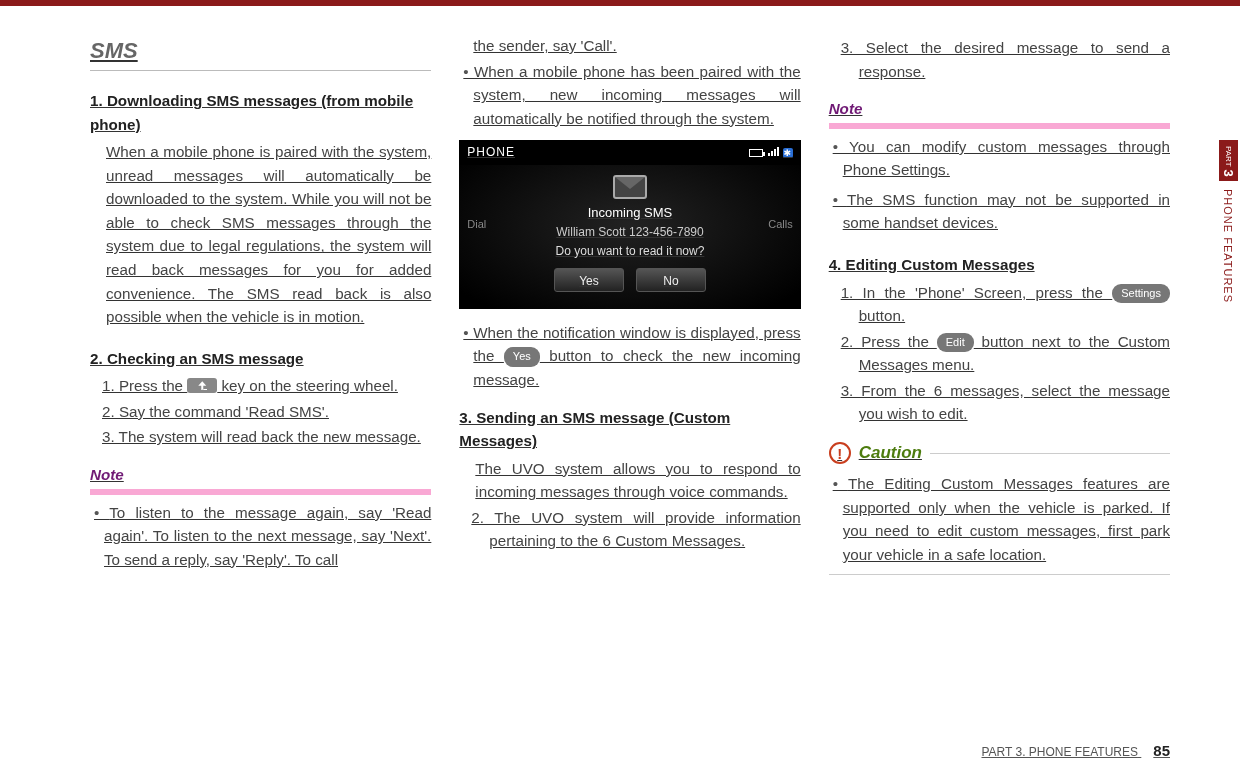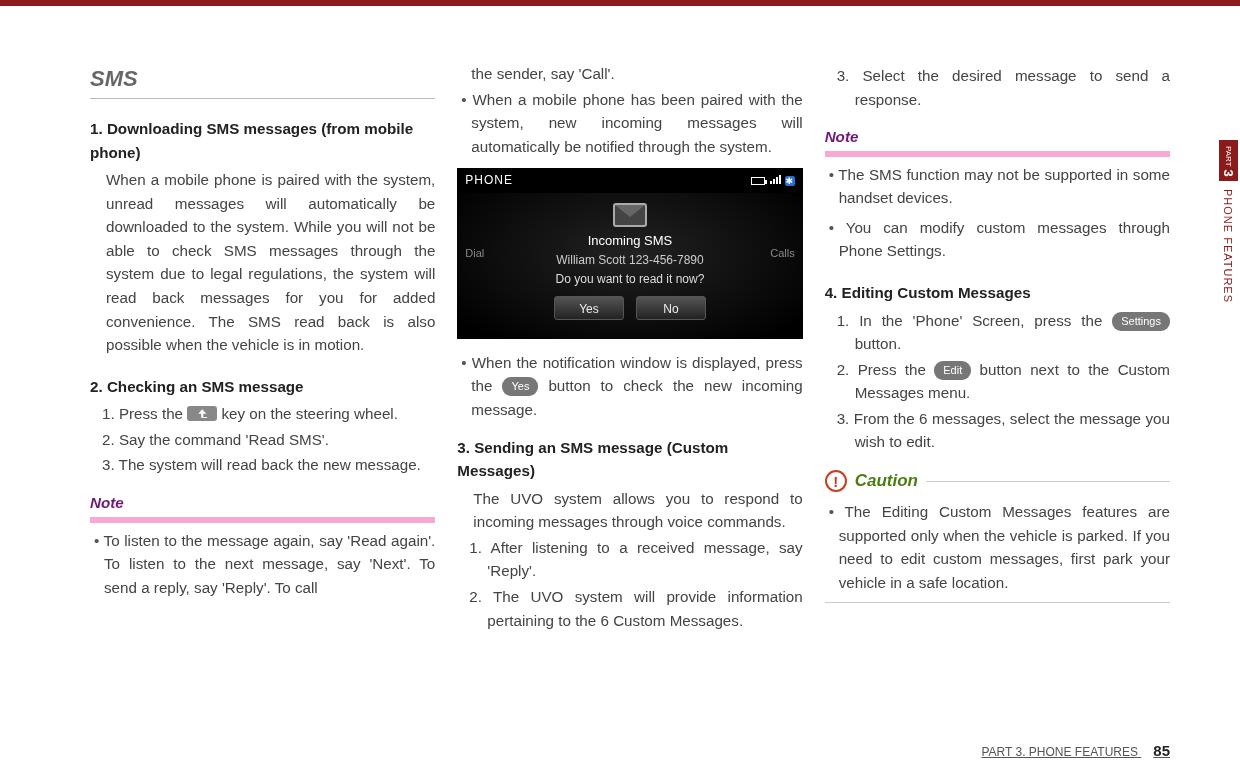--- a/index.html
+++ b/index.html
@@ -13,9 +13,10 @@
   }
   .topbar { height: 6px; background: #8b1a1a; width: 100%; }
   .page {
-    padding: 56px 70px 30px 90px;
+    padding: 28px 70px 30px 90px;
     display: flex;
-    gap: 22px;
+    gap: 28px;
+    text-decoration: underline;
   }
   .col { flex: 1; font-size: 15.2px; line-height: 1.55; color: #444; }
   .section-title {

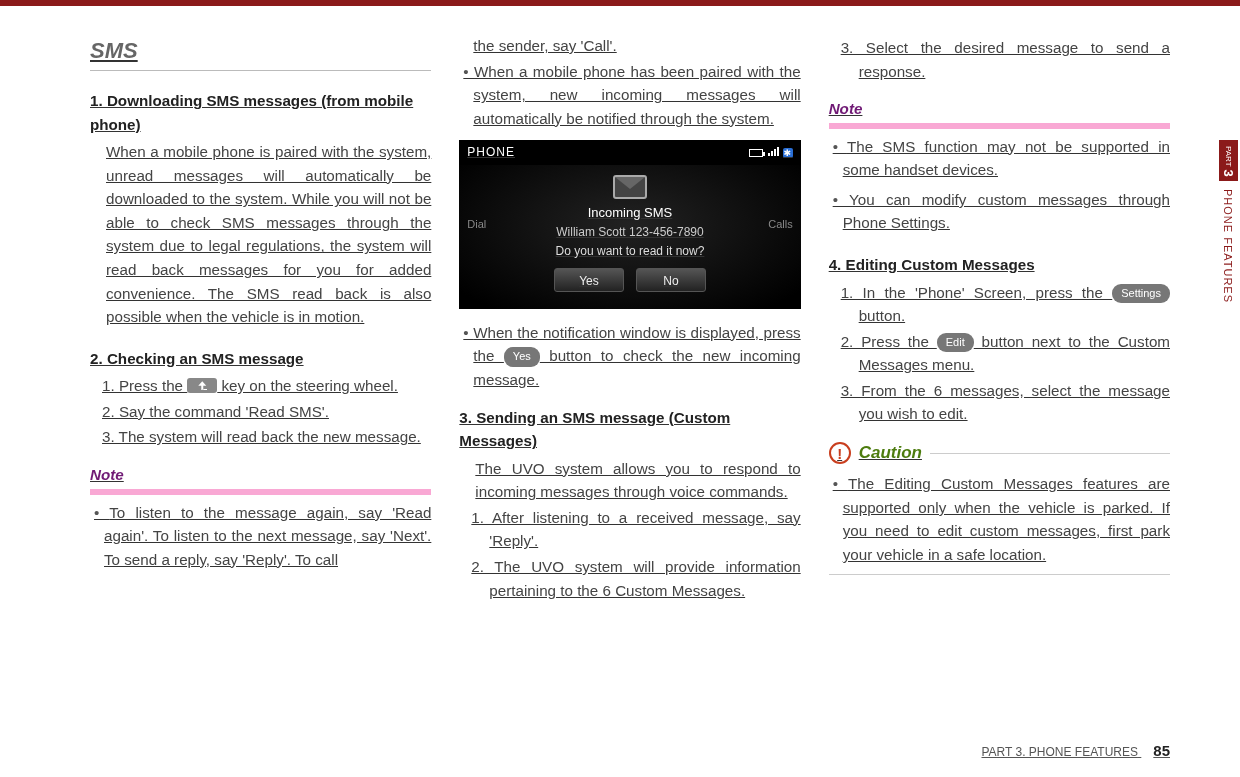--- a/index.html
+++ b/index.html
@@ -224,8 +224,8 @@
     <p class="step">3. Select the desired message to send a response.</p>
 
     <div class="note-head">Note</div>
+    <p class="bullet">You can modify custom messages through Phone Settings.</p>
     <p class="bullet">The SMS function may not be supported in some handset devices.</p>
-    <p class="bullet">You can modify custom messages through Phone Settings.</p>
 
     <p class="h2" style="margin-top:18px;">4. Editing Custom Messages</p>
     <p class="step">

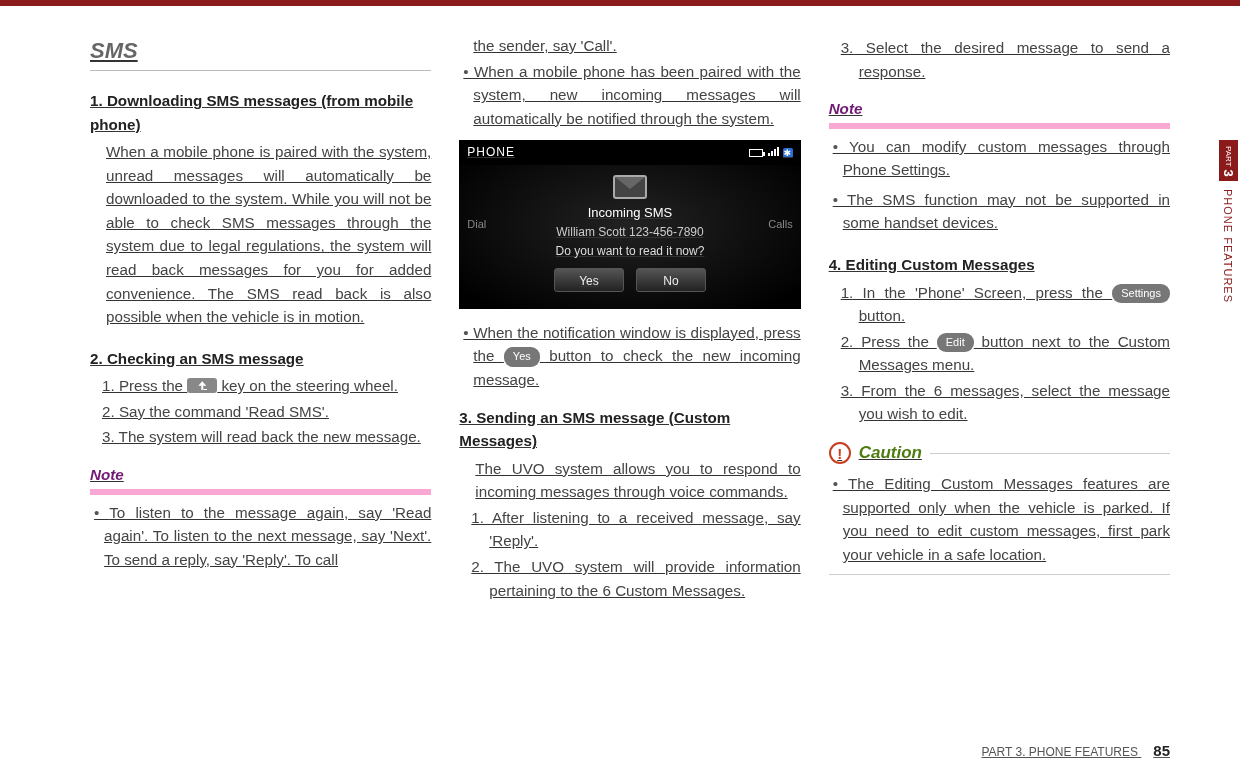--- a/index.html
+++ b/index.html
@@ -216,7 +216,6 @@
 
     <p class="h2" style="margin-top:14px;">3. Sending an SMS message (Custom Messages)</p>
     <p class="blocki">The UVO system allows you to respond to incoming messages through voice commands.</p>
-    <p class="step">1. After listening to a received message, say 'Reply'.</p>
     <p class="step">2. The UVO system will provide information pertaining to the 6 Custom Messages.</p>
   </div>
 

